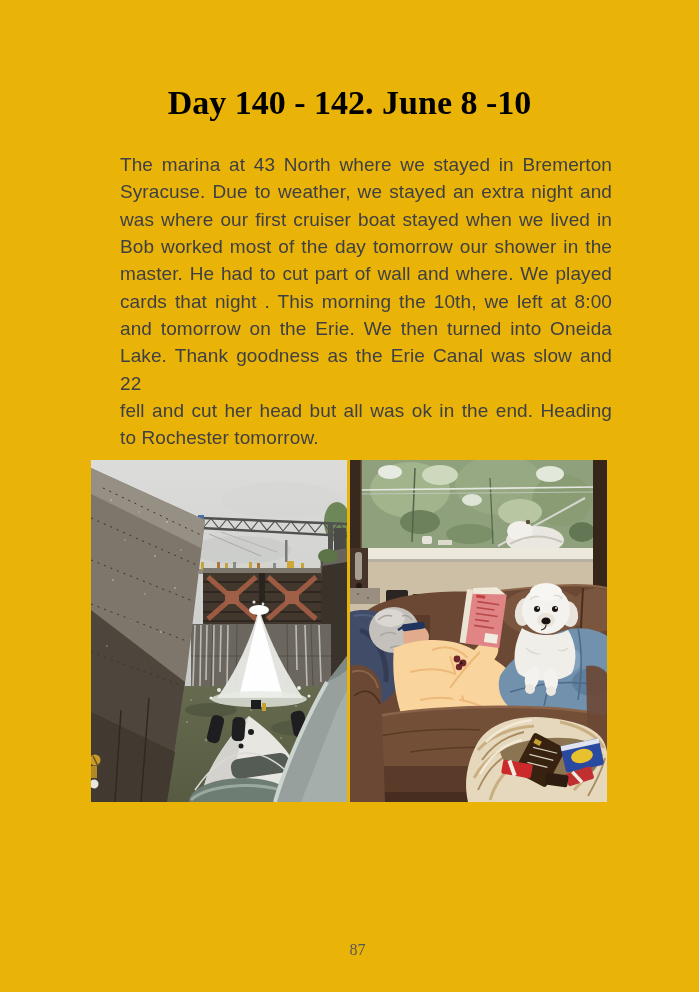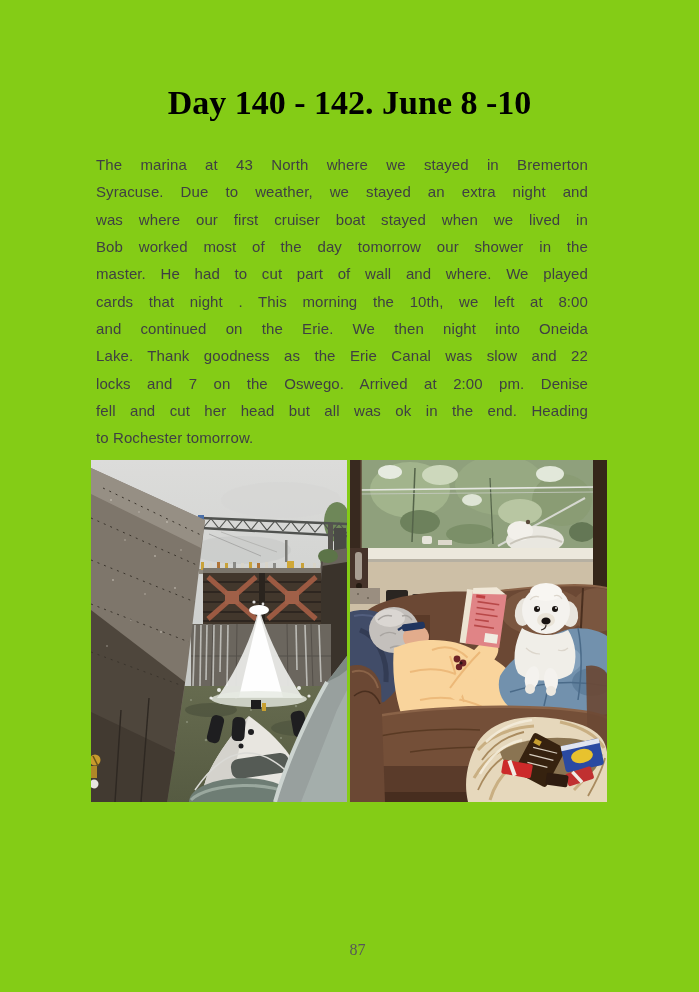--- a/index.html
+++ b/index.html
@@ -6,7 +6,7 @@
   .page{
     position:relative;
     width:699px;height:992px;
-    background:#84cc16;
+    background:#eab308;
     overflow:hidden;
     font-family:"Liberation Sans",sans-serif;
   }

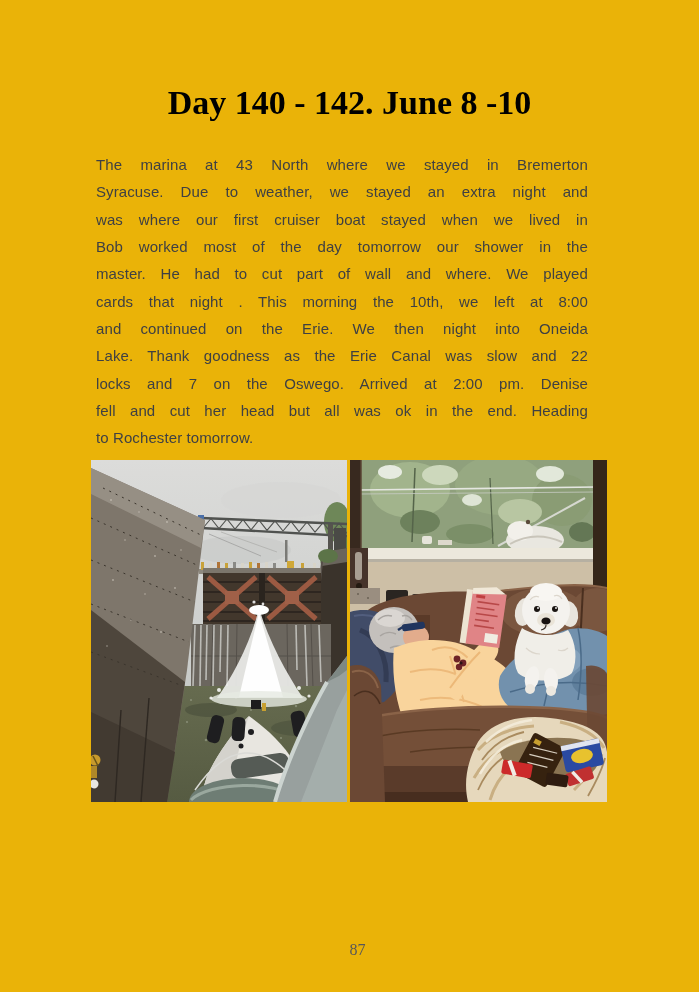--- a/index.html
+++ b/index.html
@@ -21,8 +21,8 @@
     letter-spacing:0px;
   }
   .body-text{
-    position:absolute;top:151px;left:96px;width:492px;
-    font-size:15px;
+    position:absolute;top:151px;left:120px;width:492px;
+    font-size:19px;
     line-height:27.35px;
     color:#3f4043;
     letter-spacing:0.1px;

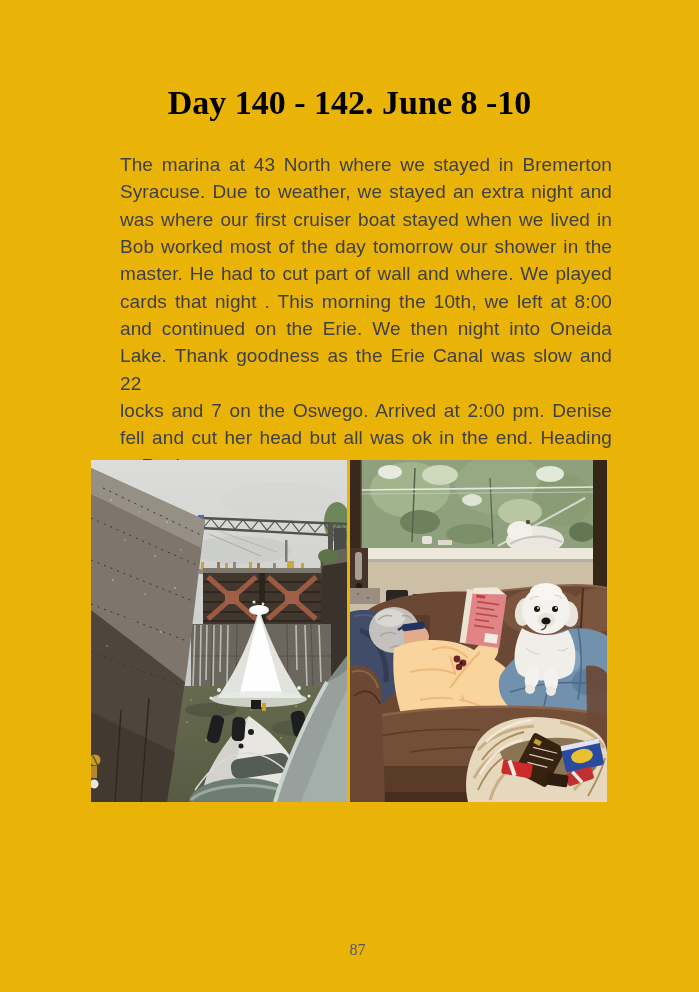--- a/index.html
+++ b/index.html
@@ -62,7 +62,7 @@
     <div class="para-line">Bob worked most of the day tomorrow our shower in the</div>
     <div class="para-line">master.  He had to cut part of wall and where.  We played</div>
     <div class="para-line">cards that night .  This morning the 10th, we left at 8:00</div>
-    <div class="para-line">and continued on the Erie.  We then night into Oneida</div>
+    <div class="para-line">and tomorrow on the Erie.  We then turned into Oneida</div>
     <div class="para-line">Lake.  Thank goodness as the Erie Canal was slow and 22</div>
     <div class="para-line">locks and 7 on the Oswego.   Arrived  at 2:00 pm. Denise</div>
     <div class="para-line">fell and cut her head but all was ok in the end.  Heading</div>

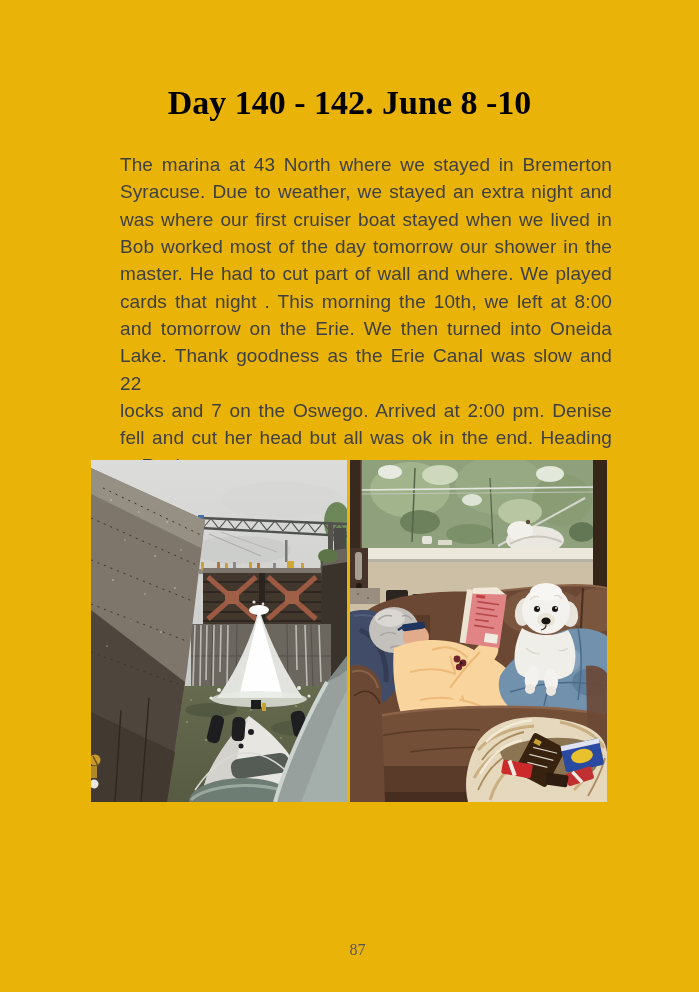--- a/index.html
+++ b/index.html
@@ -64,7 +64,6 @@
     <div class="para-line">cards that night .  This morning the 10th, we left at 8:00</div>
     <div class="para-line">and tomorrow on the Erie.  We then turned into Oneida</div>
     <div class="para-line">Lake.  Thank goodness as the Erie Canal was slow and 22</div>
-    <div class="para-line">locks and 7 on the Oswego.   Arrived  at 2:00 pm. Denise</div>
     <div class="para-line">fell and cut her head but all was ok in the end.  Heading</div>
     <div class="para-line">to Rochester tomorrow.</div>
   </div>

